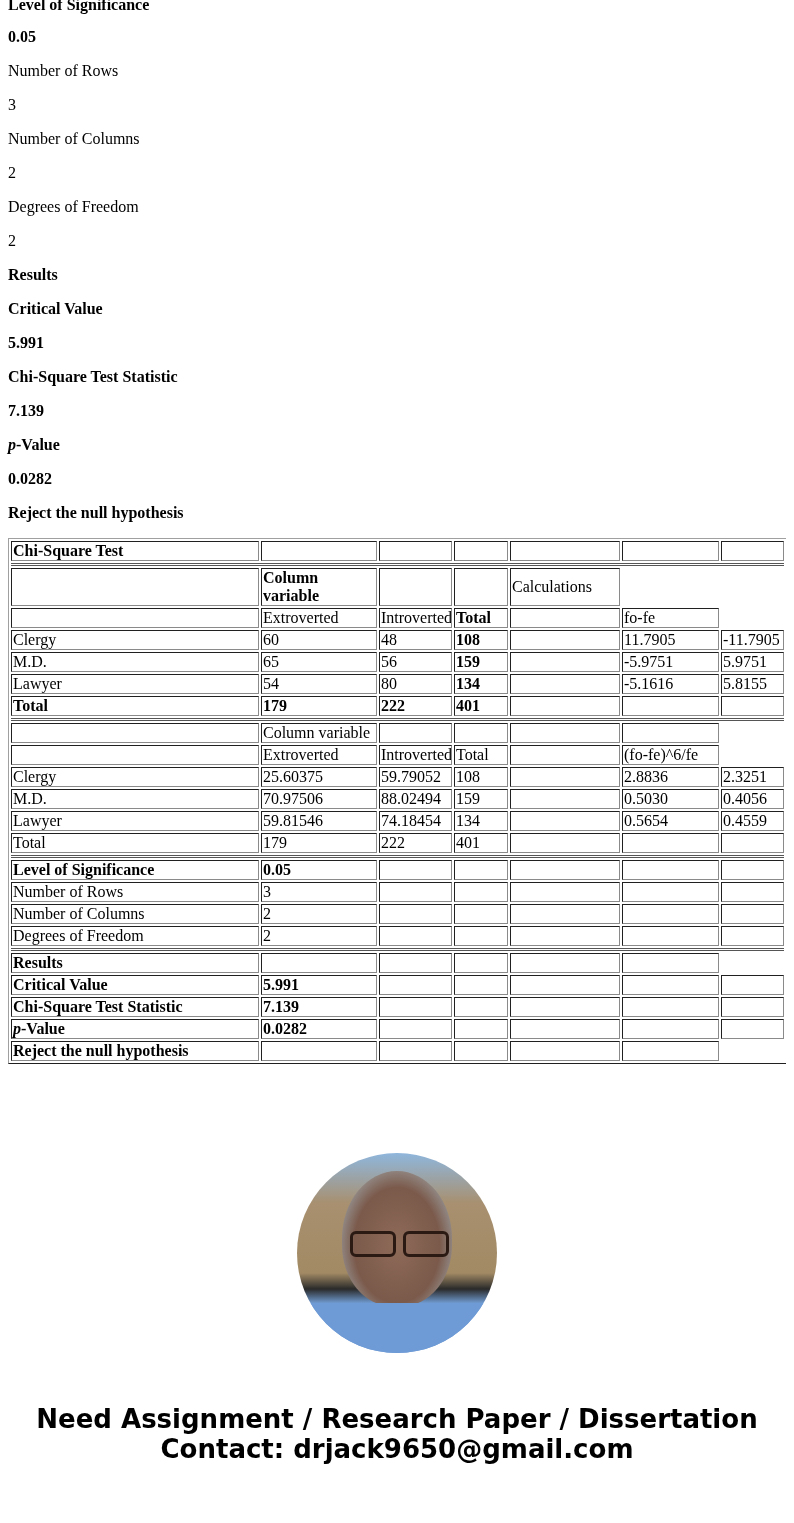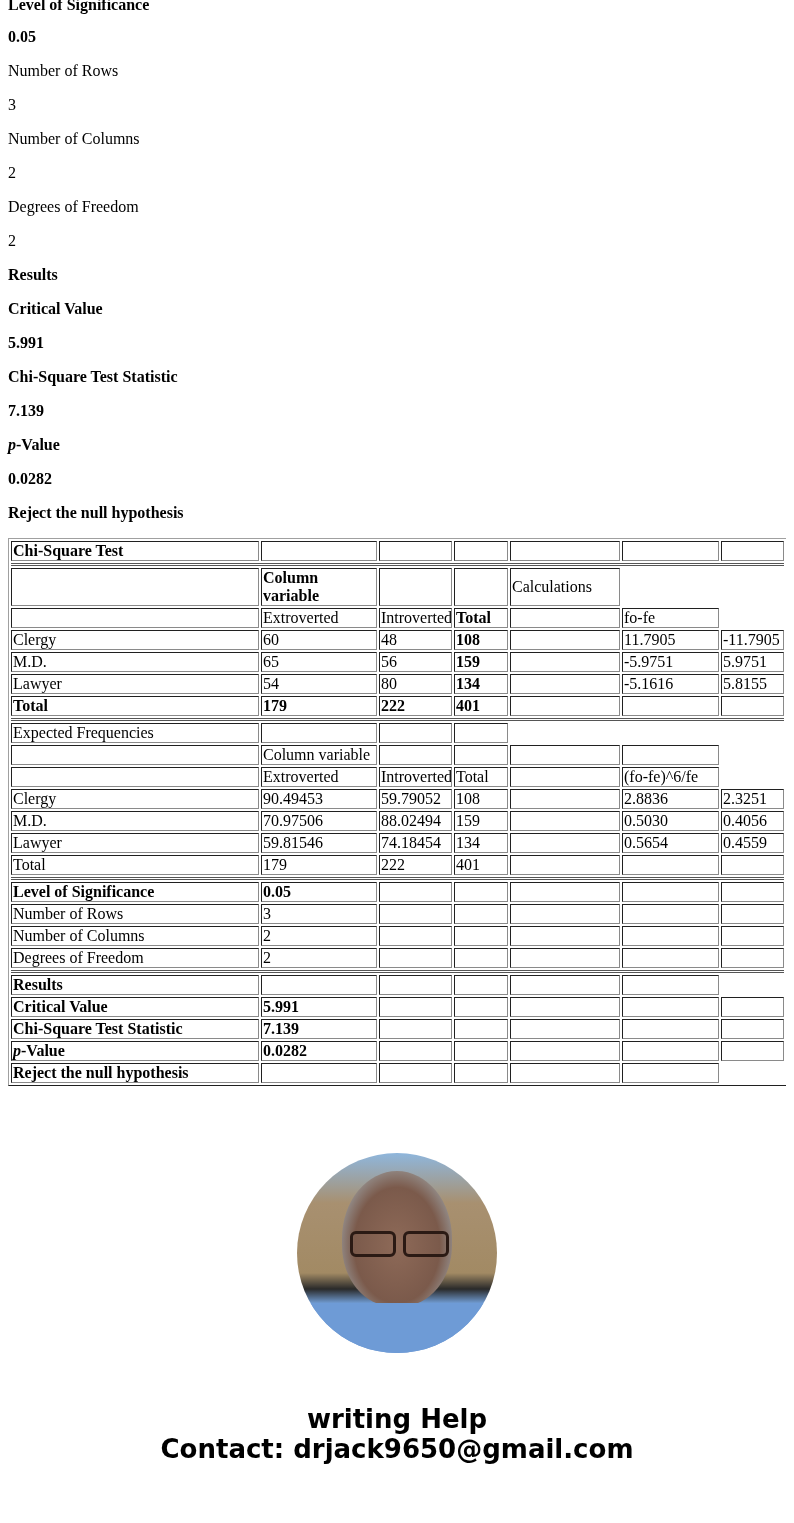--- a/index.html
+++ b/index.html
@@ -164,15 +164,6 @@
   </tbody>
   <tbody>
     <tr>
-      <td>Expected Frequencies</td>
-      <td></td>
-          <td></td>
-          <td></td>
-      <td class="empty"></td>
-          <td class="empty"></td>
-          <td class="empty"></td>
-    </tr>
-    <tr>
       <td></td>
       <td>Column variable</td>
       <td></td>

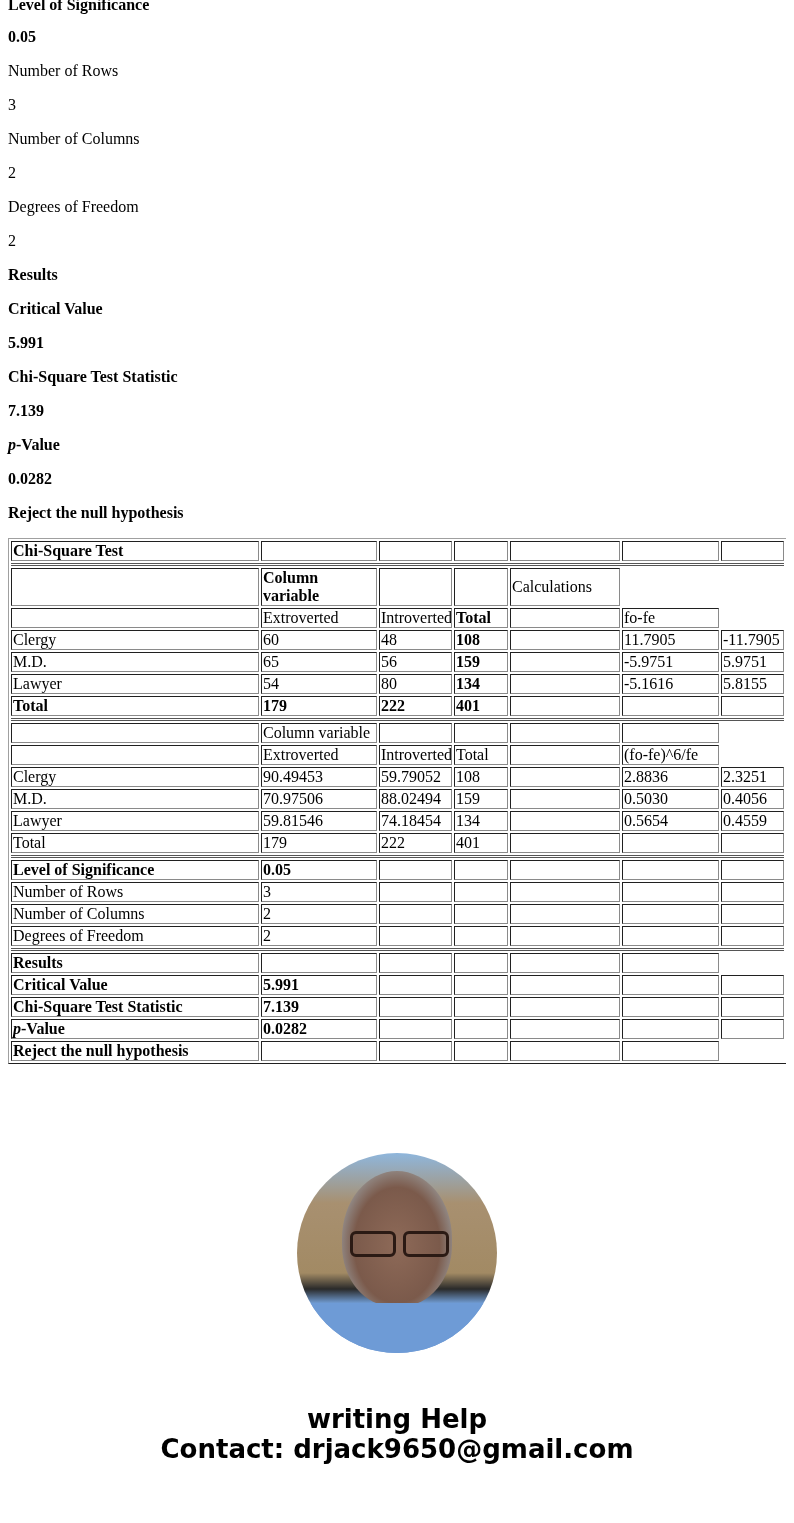--- a/index.html
+++ b/index.html
@@ -183,7 +183,7 @@
     </tr>
     <tr>
       <td>Clergy</td>
-      <td>90.49453</td>
+      <td>25.60375</td>
       <td>59.79052</td>
       <td>108</td>
       <td></td>

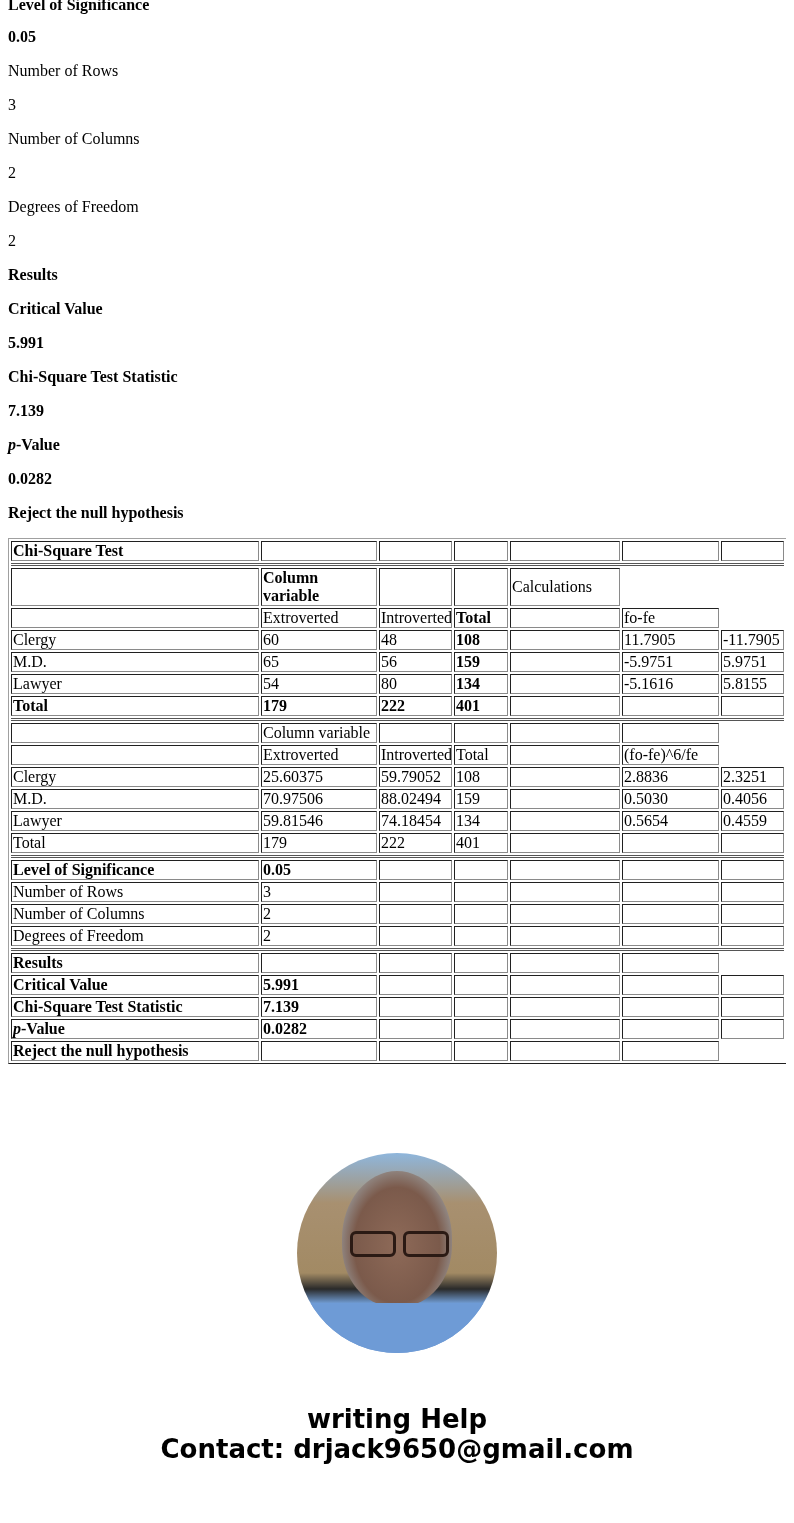--- a/index.html
+++ b/index.html
@@ -320,6 +320,7 @@
 </div>
 
 <div class="promo">
+  <div>Need Assignment / Research Paper / Dissertation</div>
   <div>writing Help</div>
   <div>Contact: drjack9650@gmail.com</div>
 </div>

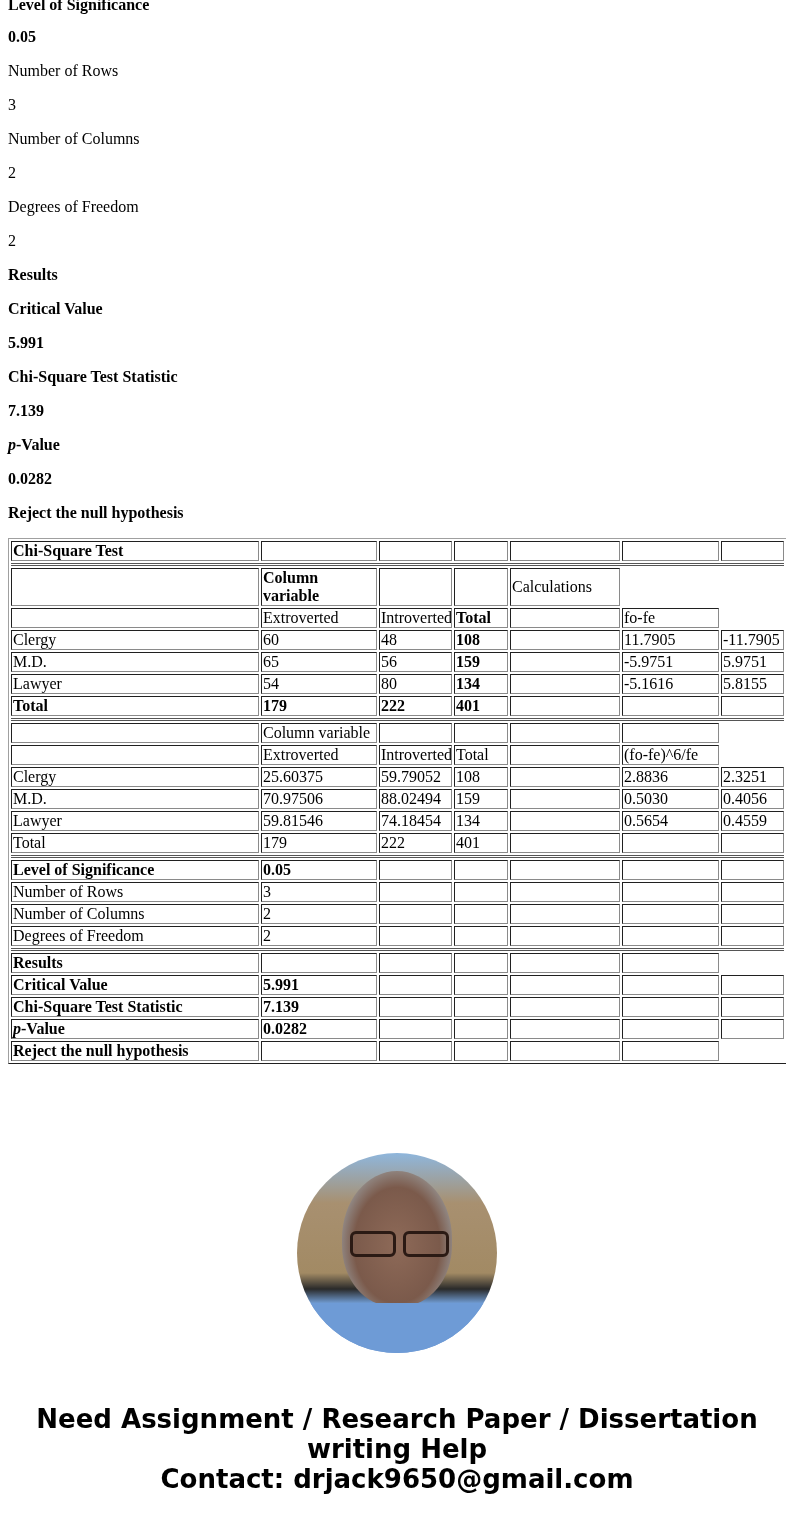--- a/index.html
+++ b/index.html
@@ -321,7 +321,6 @@
 
 <div class="promo">
   <div>Need Assignment / Research Paper / Dissertation</div>
-  <div>writing Help</div>
   <div>Contact: drjack9650@gmail.com</div>
 </div>
 

